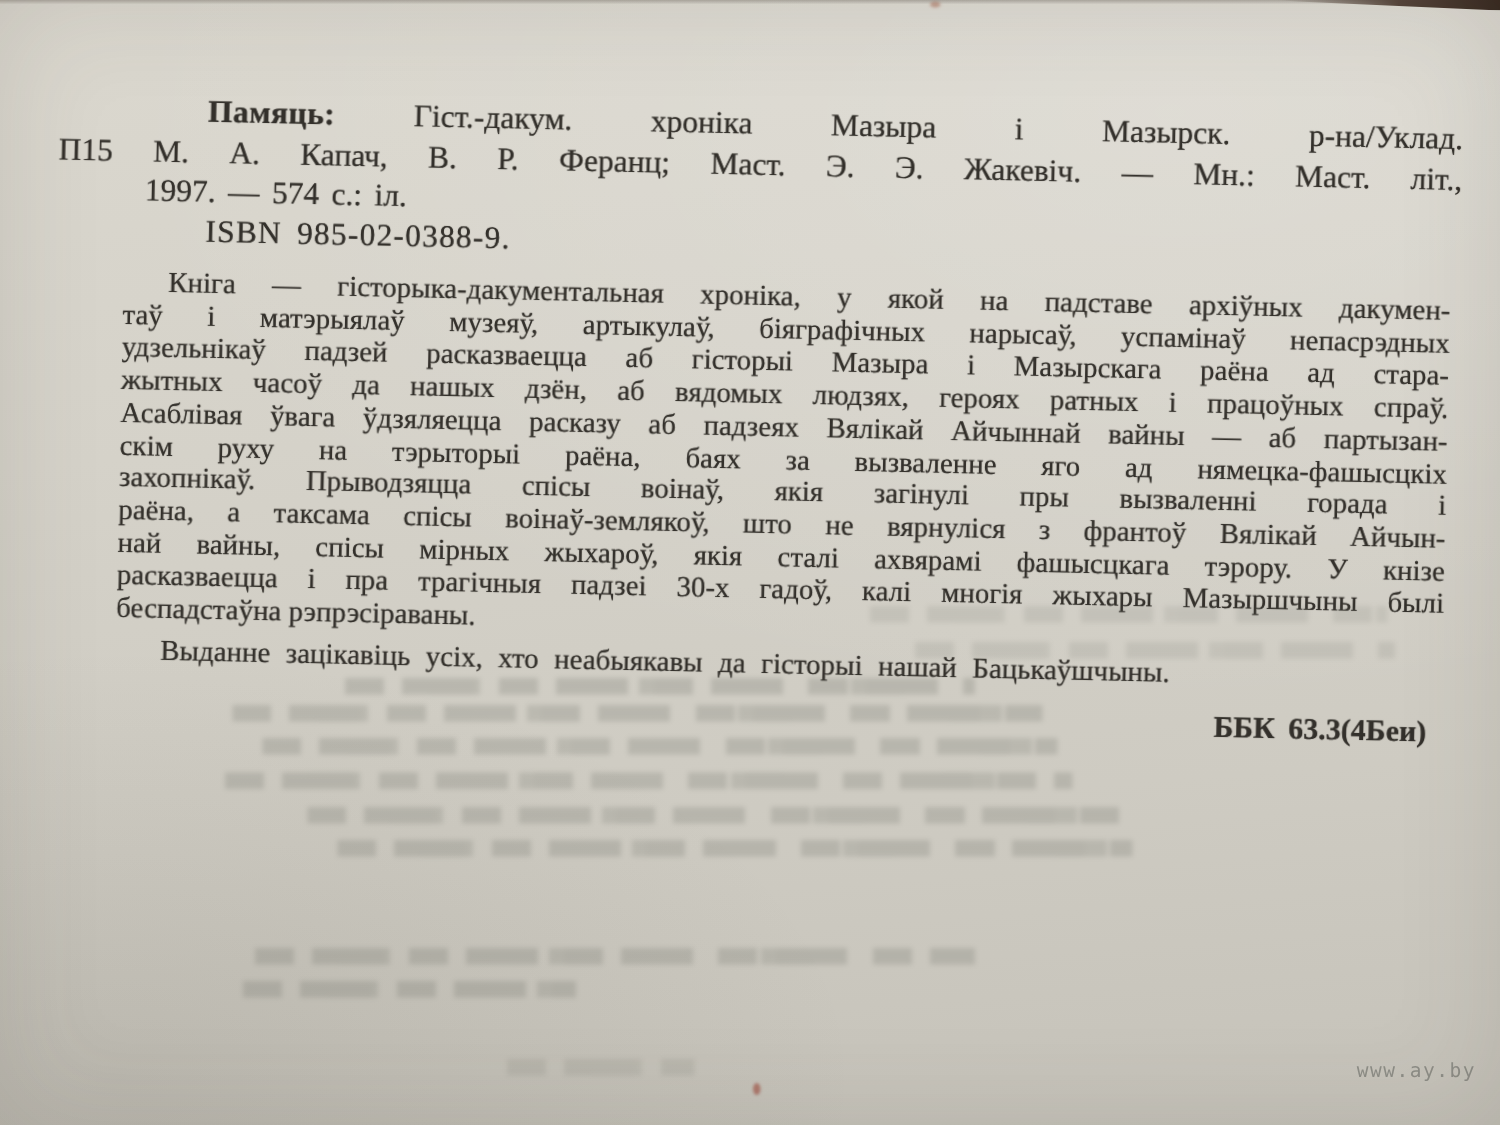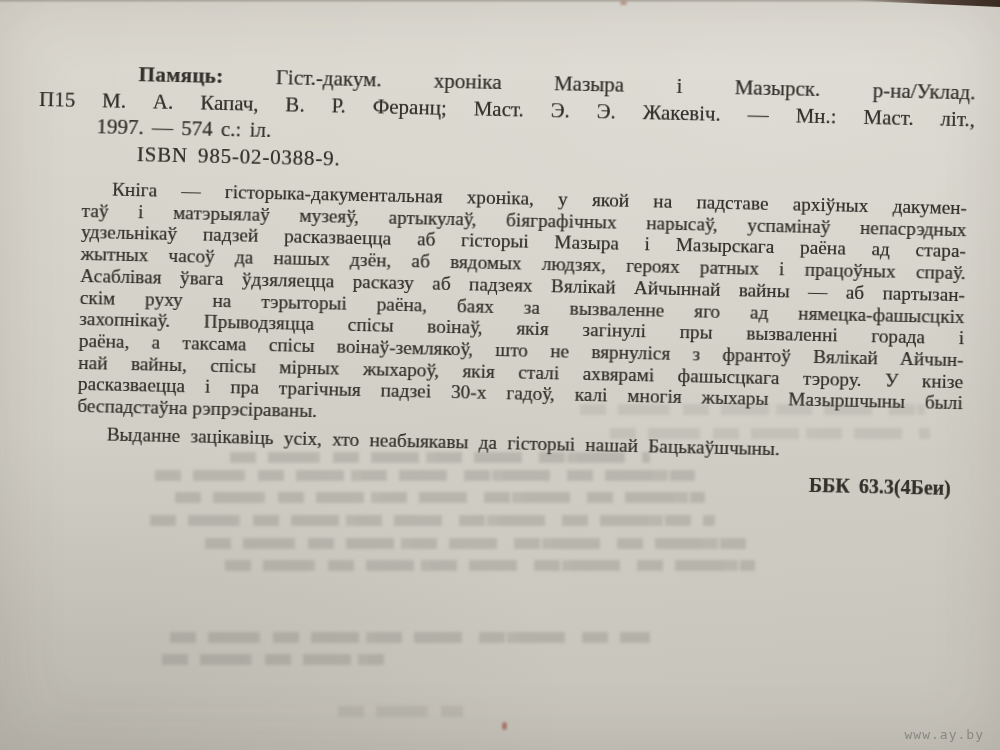--- a/index.html
+++ b/index.html
@@ -69,7 +69,7 @@
     background:rgba(160,84,60,.45); border-radius:50%; filter:blur(1px);
   }
   .watermark {
-    position:absolute; right:16px; bottom:8px;
+    position:absolute; right:16px; bottom:28px;
     font:13px "DejaVu Sans Mono", monospace;
     color:#8d8d86; letter-spacing:1px;
   }

